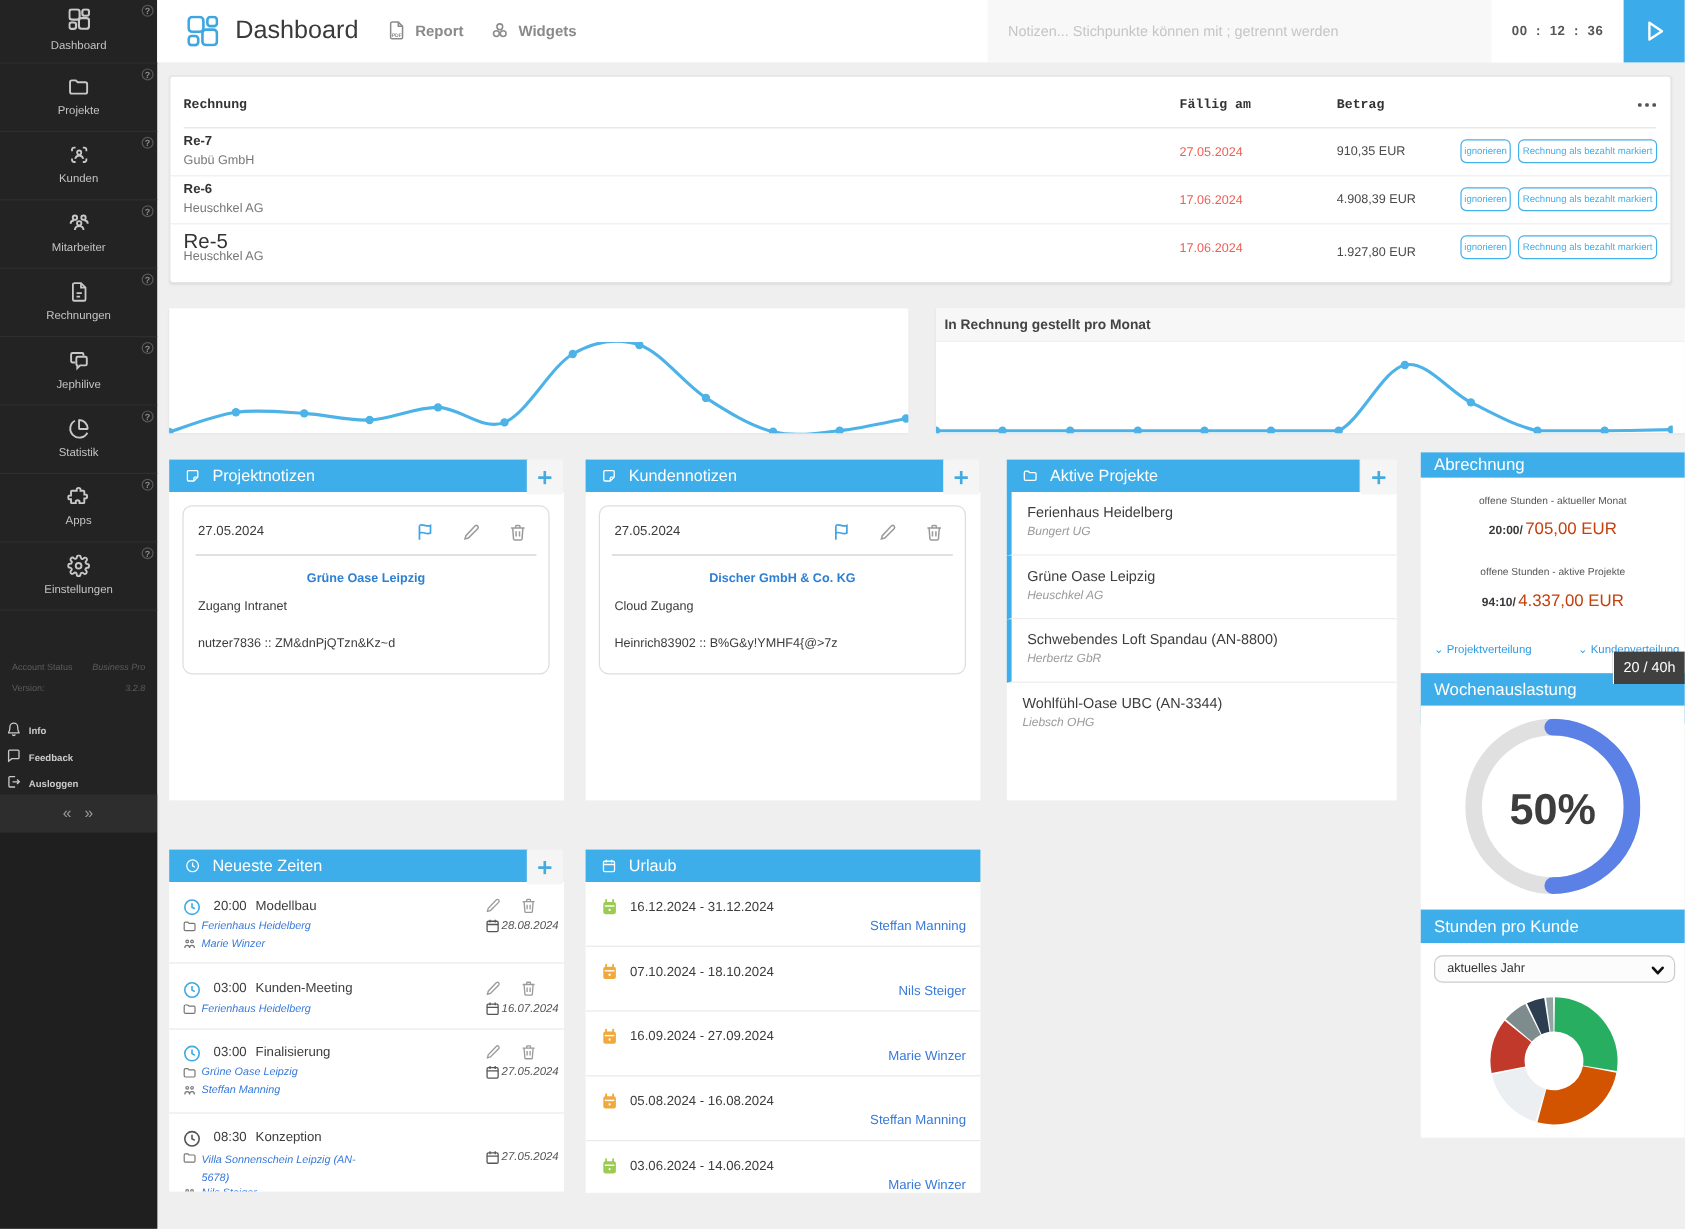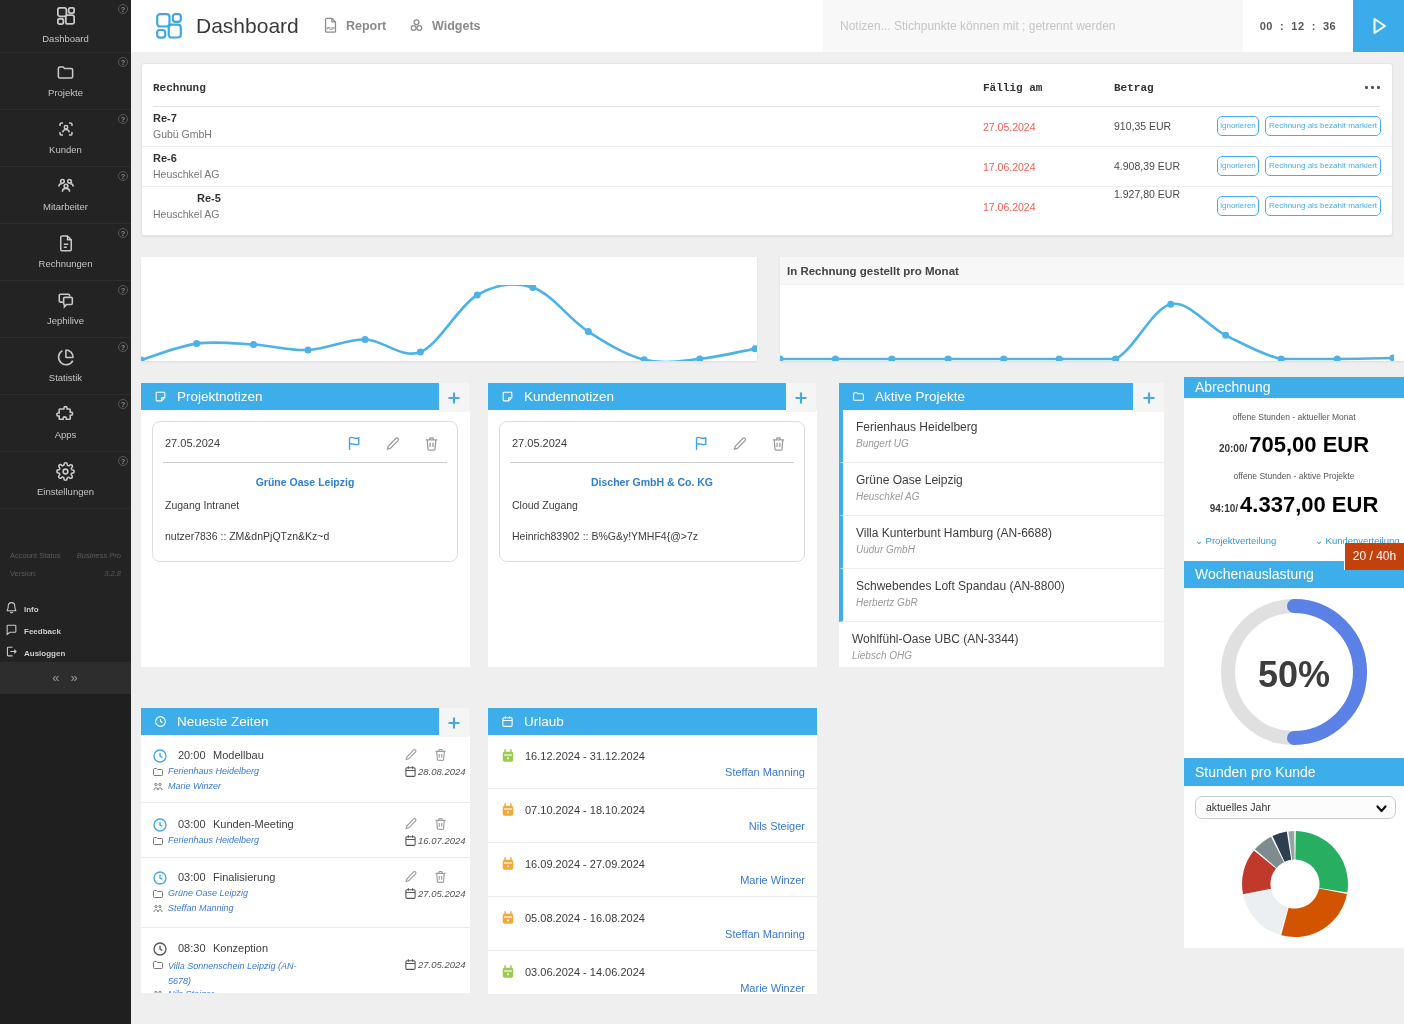--- a/index.html
+++ b/index.html
@@ -226,7 +226,7 @@
   <div class="abs" style="left:972px;top:96px;font-size:10.5px;color:#4a4a4a;">4.908,39 EUR</div>
   <div class="abs" style="right:11px;top:92px;"><span class="btn-o" style="width:42px;">ignorieren</span><span class="btn-o" style="width:116px;margin-left:6px;">Rechnung als bezahlt markiert</span></div>
   <div class="abs" style="left:0;right:0;top:122px;border-top:1px solid #eee;"></div>
-  <div class="abs" style="left:11px;top:128px;font-size:11px;color:#333;font-weight:bold;margin-left:44px;">Re-5</div>
+  <div class="abs" style="left:11px;top:128px;font-size:17px;color:#333;font-weight:normal;">Re-5</div>
   <div class="abs" style="left:11px;top:144px;font-size:10.5px;color:#777;">Heuschkel AG</div>
   <div class="abs red" style="left:841px;top:137px;font-size:10.5px;">17.06.2024</div>
   <div class="abs" style="left:972px;top:124px;font-size:10.5px;color:#4a4a4a;">1.927,80 EUR</div>

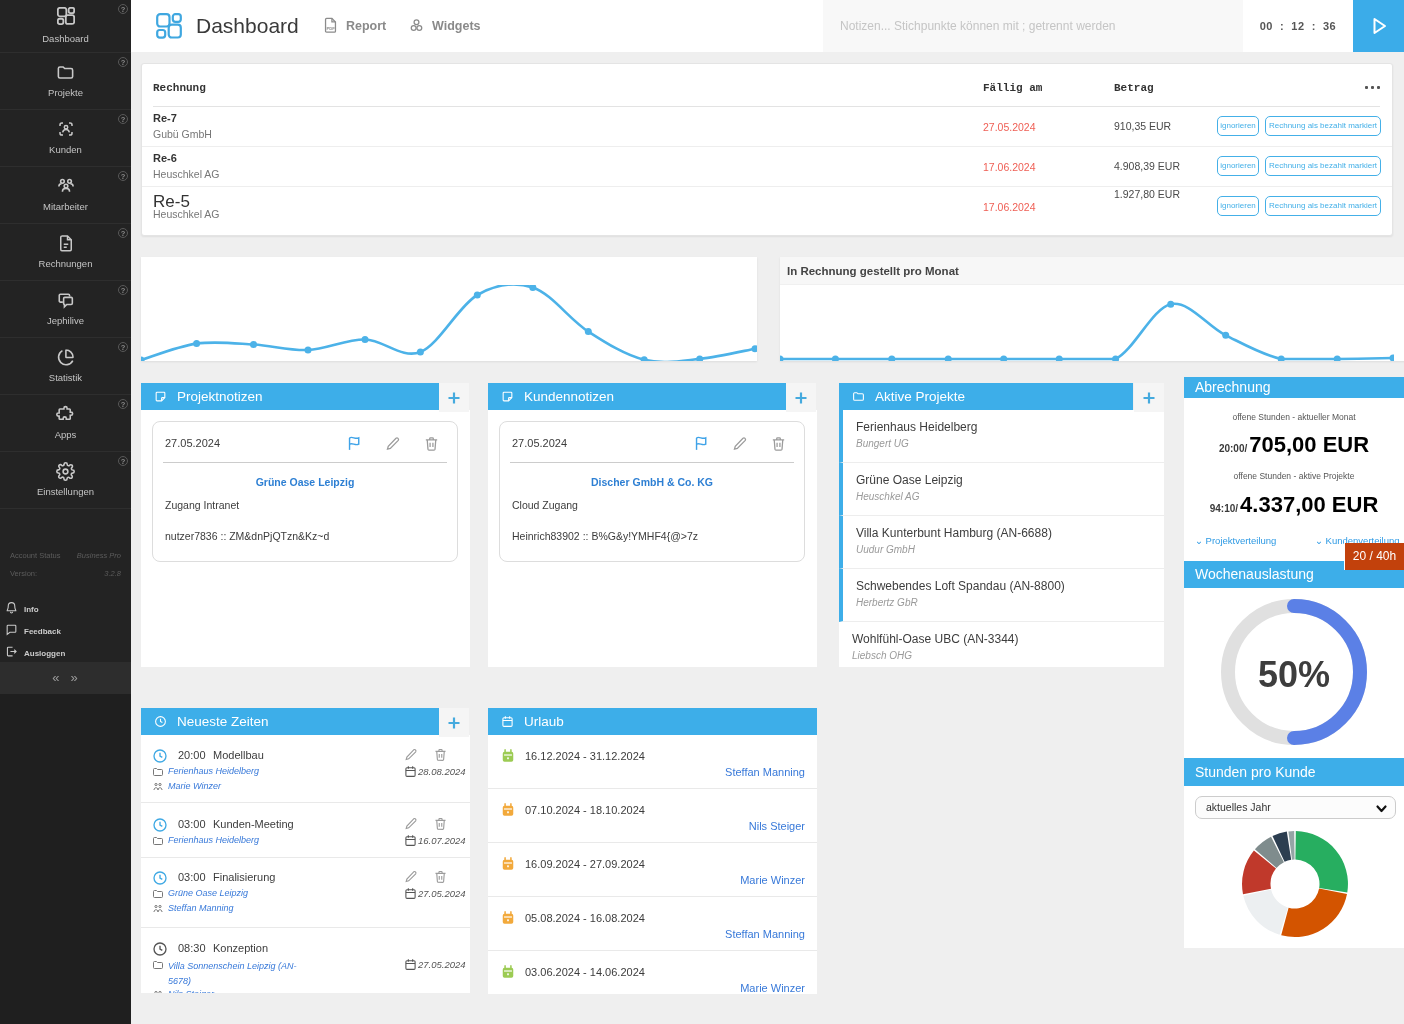--- a/index.html
+++ b/index.html
@@ -229,7 +229,7 @@
   <div class="abs" style="left:11px;top:128px;font-size:17px;color:#333;font-weight:normal;">Re-5</div>
   <div class="abs" style="left:11px;top:144px;font-size:10.5px;color:#777;">Heuschkel AG</div>
   <div class="abs red" style="left:841px;top:137px;font-size:10.5px;">17.06.2024</div>
-  <div class="abs" style="left:972px;top:124px;font-size:10.5px;color:#4a4a4a;">1.927,80 EUR</div>
+  <div class="abs" style="left:972px;top:140px;font-size:10.5px;color:#4a4a4a;">1.927,80 EUR</div>
   <div class="abs" style="right:11px;top:132px;"><span class="btn-o" style="width:42px;">ignorieren</span><span class="btn-o" style="width:116px;margin-left:6px;">Rechnung als bezahlt markiert</span></div>
 </div>
 

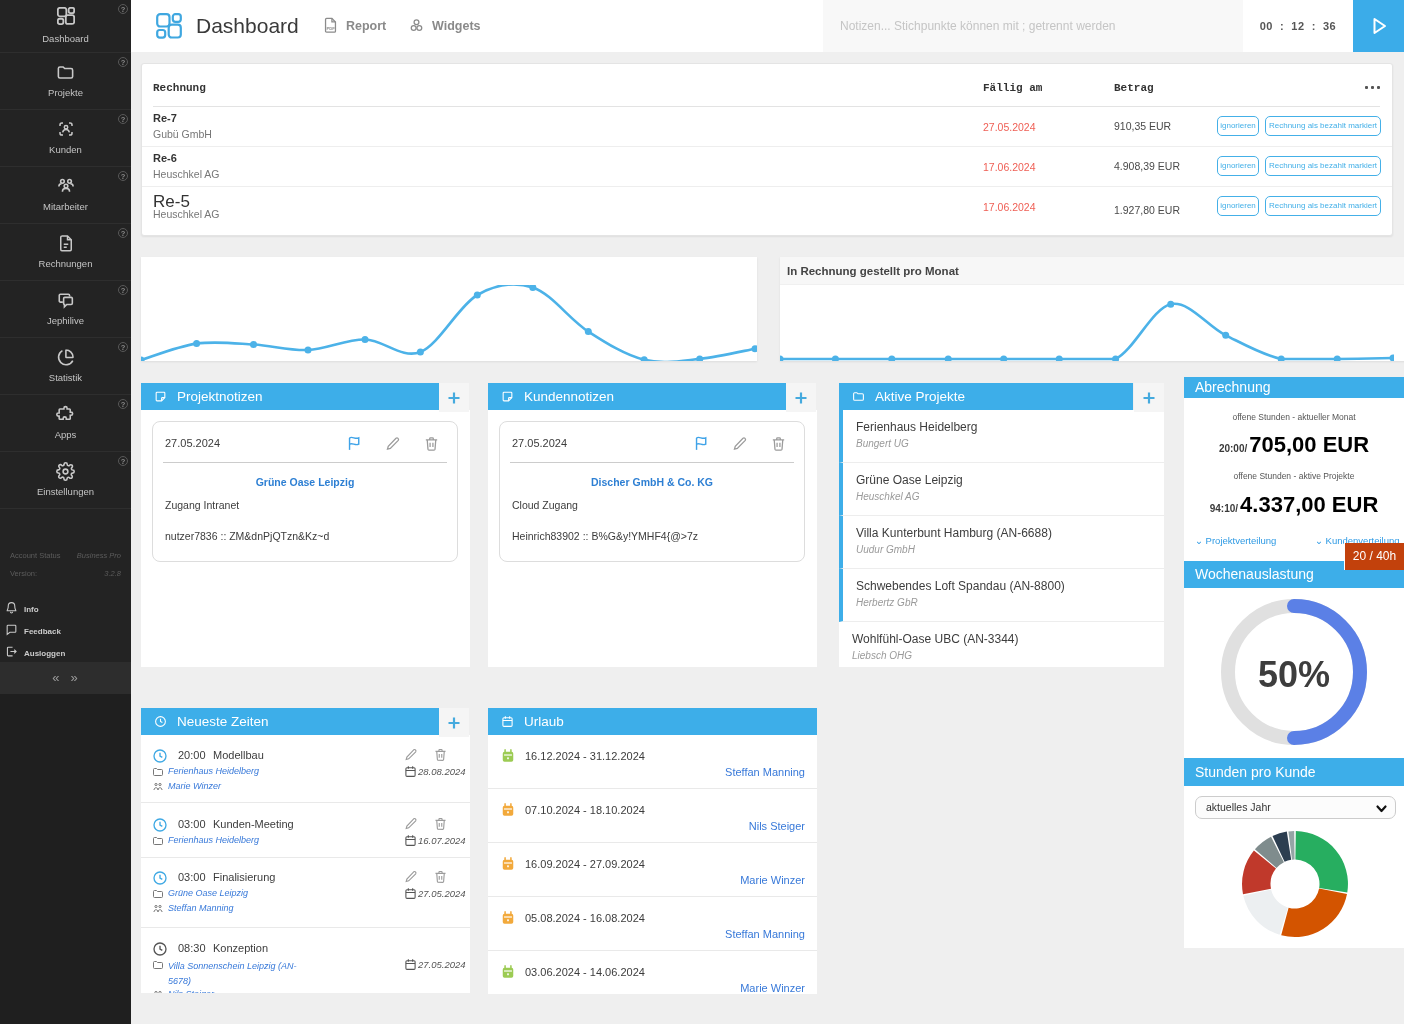--- a/index.html
+++ b/index.html
@@ -71,7 +71,7 @@
 .cap { color:#555; font-size:8.5px; text-align:center; position:absolute; width:220px; left:1184px; }
 .big { position:absolute; width:220px; left:1184px; text-align:center; }
 .big .h { font-size:10px; color:#3a3a3a; font-weight:bold; }
-.big .v { font-size:22px; color:#000000; font-weight:bold; }
+.big .v { font-size:14px; color:#c2410c; font-weight:normal; }
 .vlink { position:absolute; color:#2e9ae4; font-size:9.5px; }
 </style>
 </head>

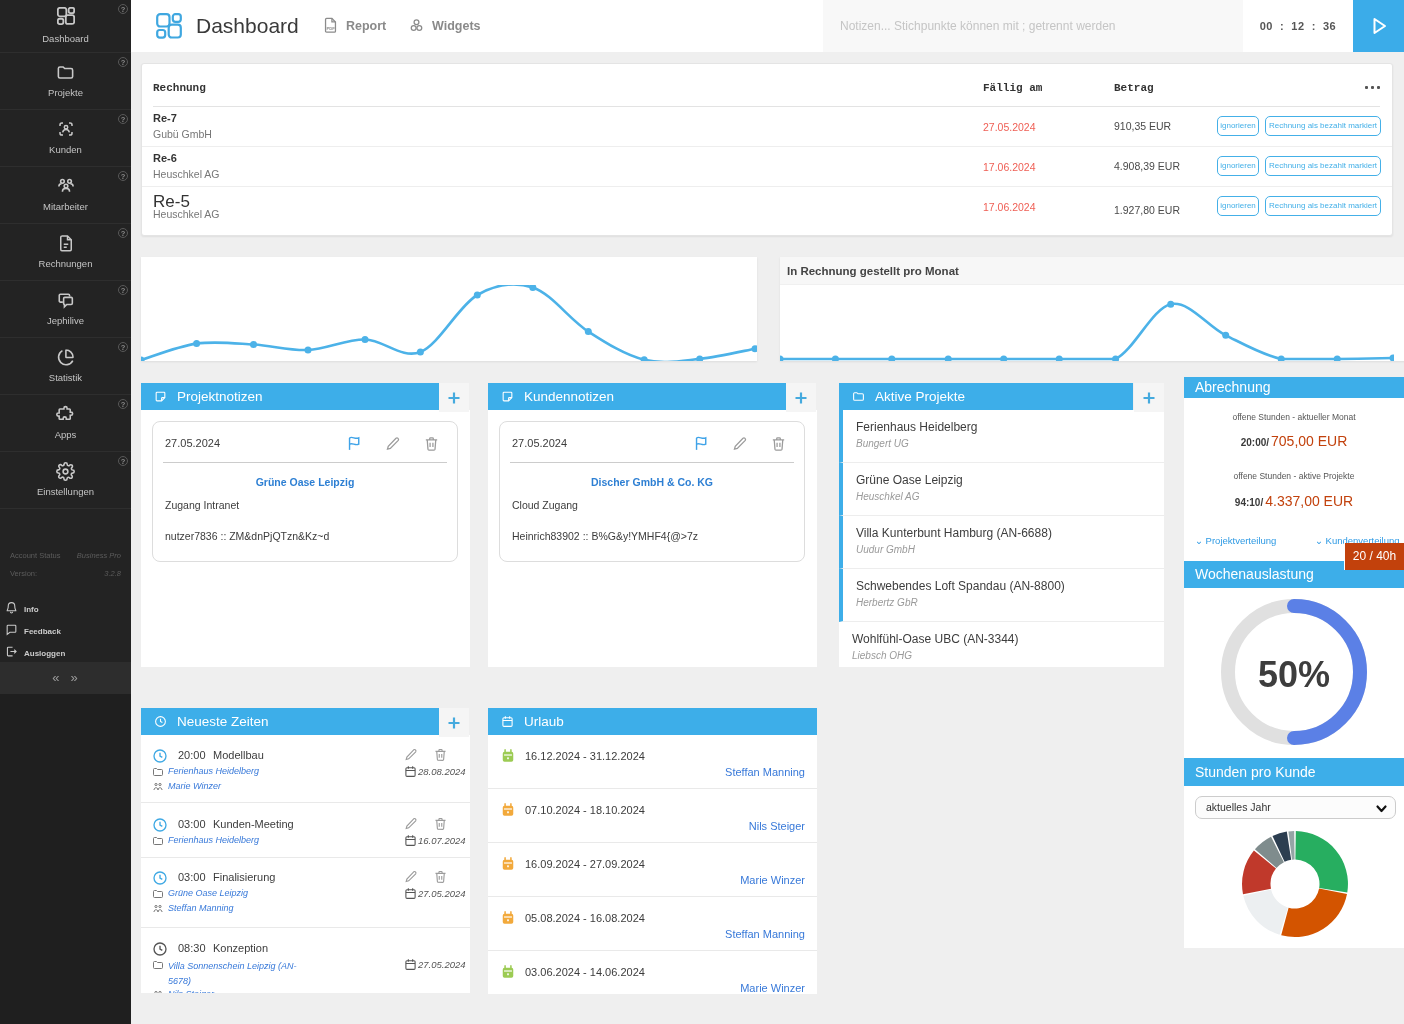--- a/index.html
+++ b/index.html
@@ -350,10 +350,6 @@
       <div class="s">Heuschkel AG</div>
     </div>
   <div class="proj" style="height:53px;border-left:4px solid #3daee9;padding:10px 0 0 13px;">
-      <div class="t">Villa Kunterbunt Hamburg (AN-6688)</div>
-      <div class="s">Uudur GmbH</div>
-    </div>
-  <div class="proj" style="height:53px;border-left:4px solid #3daee9;padding:10px 0 0 13px;">
       <div class="t">Schwebendes Loft Spandau (AN-8800)</div>
       <div class="s">Herbertz GbR</div>
     </div>

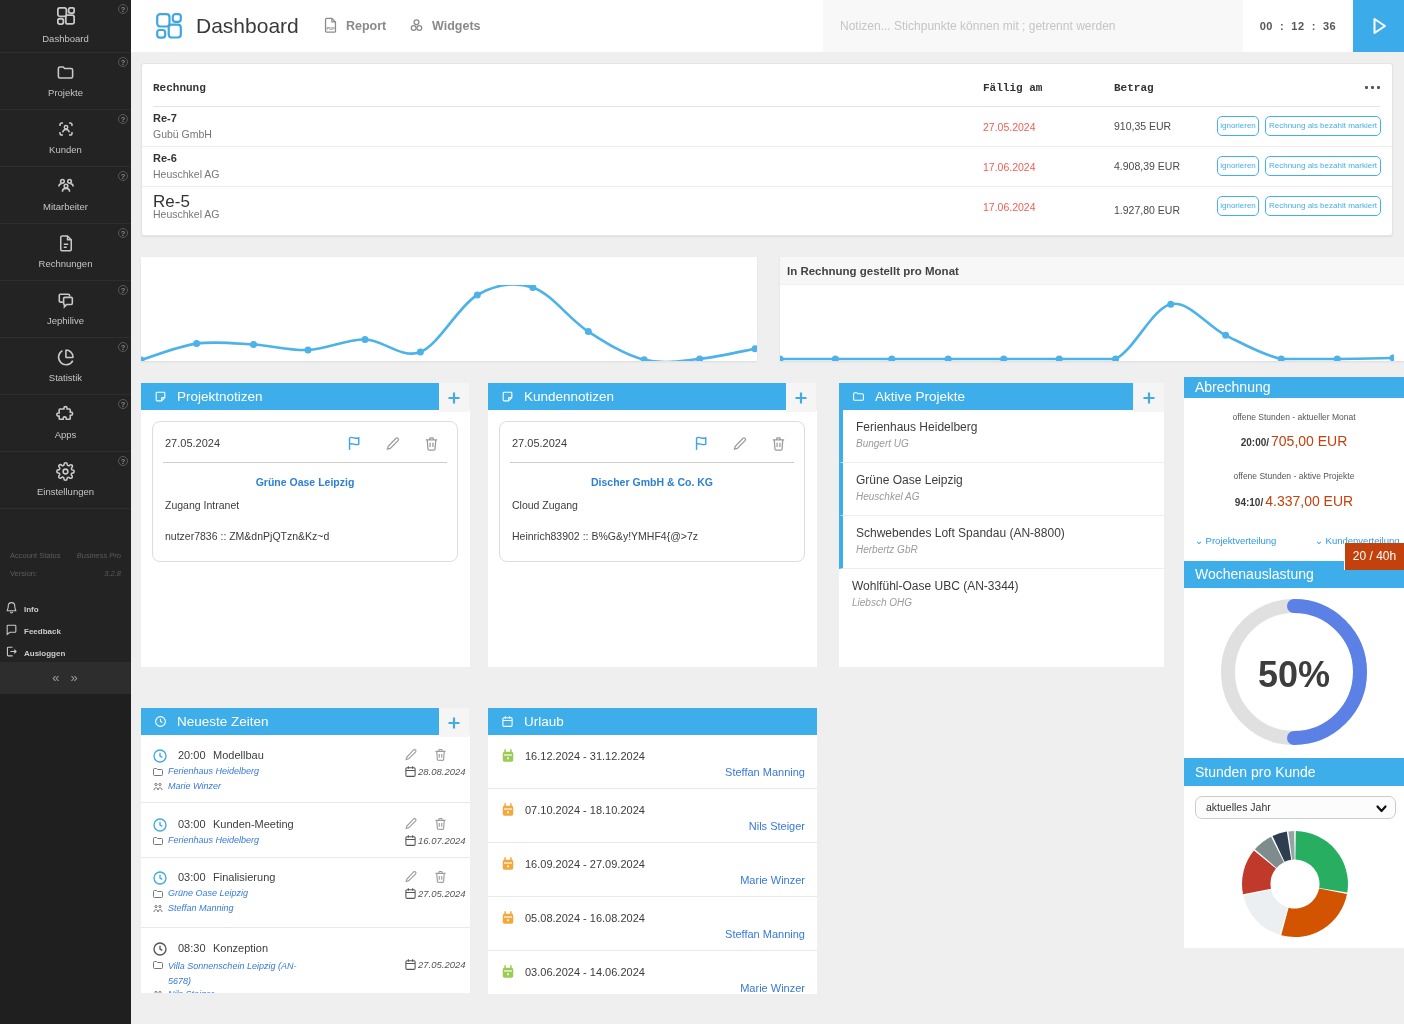--- a/index.html
+++ b/index.html
@@ -369,7 +369,7 @@
 <div class="vlink" style="left:1315px;top:535px;">⌄ Kundenverteilung</div>
 
 <div class="rc-head" style="top:561px;height:42px;line-height:27px;padding-left:11px;">Wochenauslastung</div>
-<div class="abs" style="left:1344px;top:543px;width:60px;height:27px;background:#c2410c;border-left:1px solid #fff;color:#fff;font-size:12px;line-height:27px;text-align:center;">20 / 40h</div>
+<div class="abs" style="left:1344px;top:543px;width:60px;height:27px;background:#404040;border-left:1px solid #fff;color:#fff;font-size:12px;line-height:27px;text-align:center;">20 / 40h</div>
 <div class="panel" style="left:1184px;top:588px;width:220px;height:170px;"></div>
 <svg class="abs" style="left:1221px;top:599px;" width="146" height="146" viewBox="0 0 146 146">
   <circle cx="73" cy="73" r="66" fill="none" stroke="#e0e0e0" stroke-width="14"></circle>

